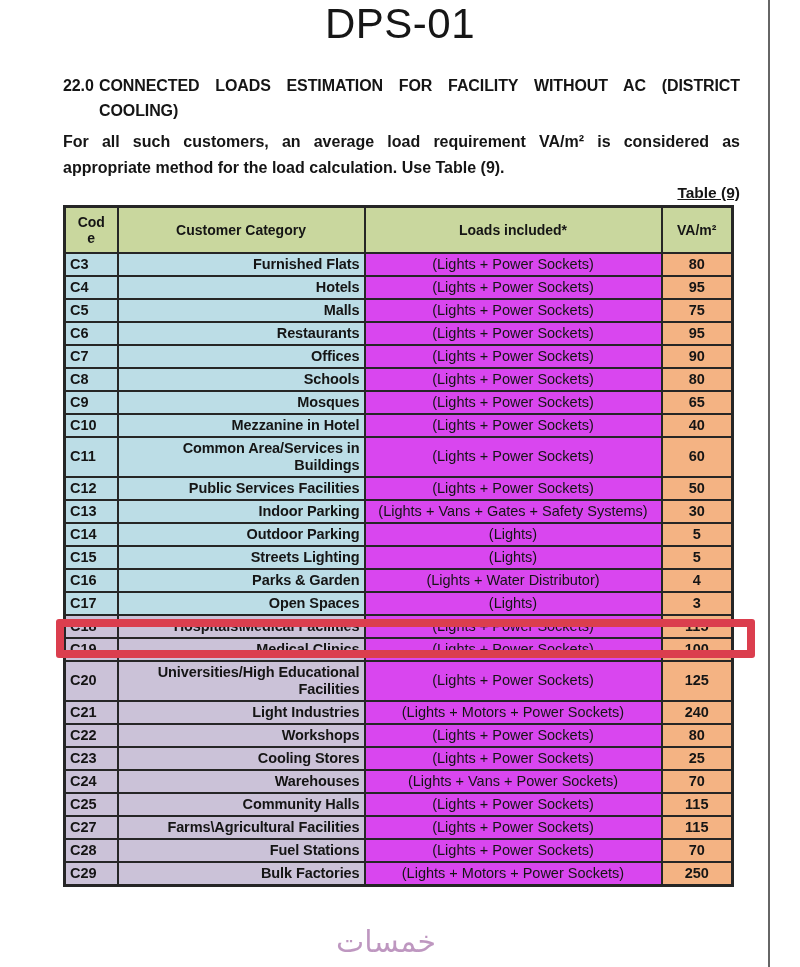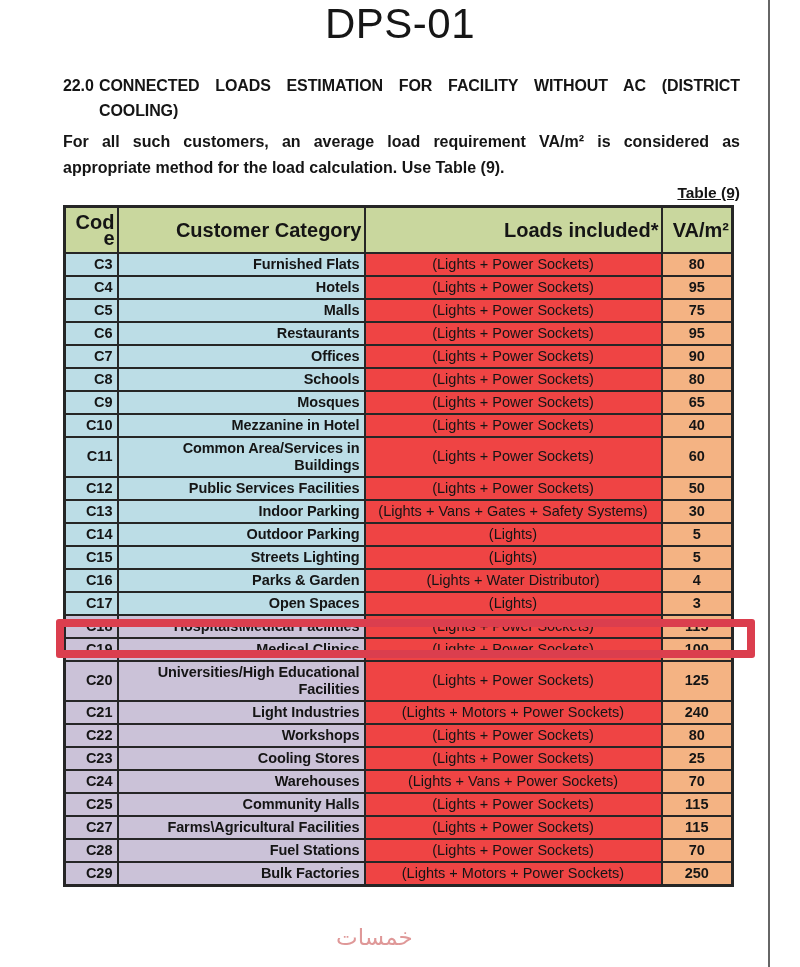--- a/index.html
+++ b/index.html
@@ -49,8 +49,8 @@
   }
   .loads-table th {
     background:var(--header-green,#c9d79e);
-    font-size:20px; font-weight:700; line-height:16px;
-    text-align:right; vertical-align:middle;
+    font-size:14px; font-weight:700; line-height:16px;
+    text-align:center; vertical-align:middle;
     height:46px; padding:1px 2px;
   }
   .loads-table th.code-col { white-space:pre-line; }

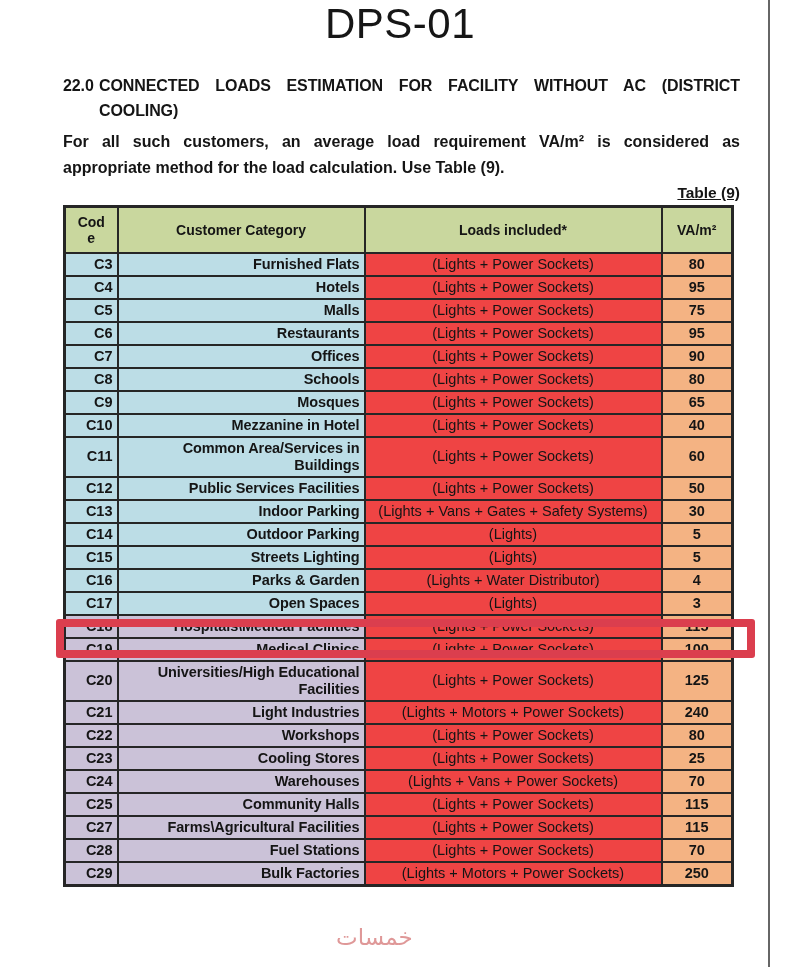--- a/index.html
+++ b/index.html
@@ -58,7 +58,7 @@
     font-size:14.5px; line-height:17px;
     padding:2px 4px; height:23px; vertical-align:middle;
   }
-  td.cell-code { text-align:right; font-weight:700; }
+  td.cell-code { text-align:left; font-weight:700; }
   td.cell-category { text-align:right; font-weight:700; padding-left:2px; letter-spacing:-.1px; }
   td.cell-loads { text-align:center; font-weight:400; background:#ef4444; }
   td.cell-va { text-align:center; font-weight:700; background:var(--va-orange,#f4b383); }

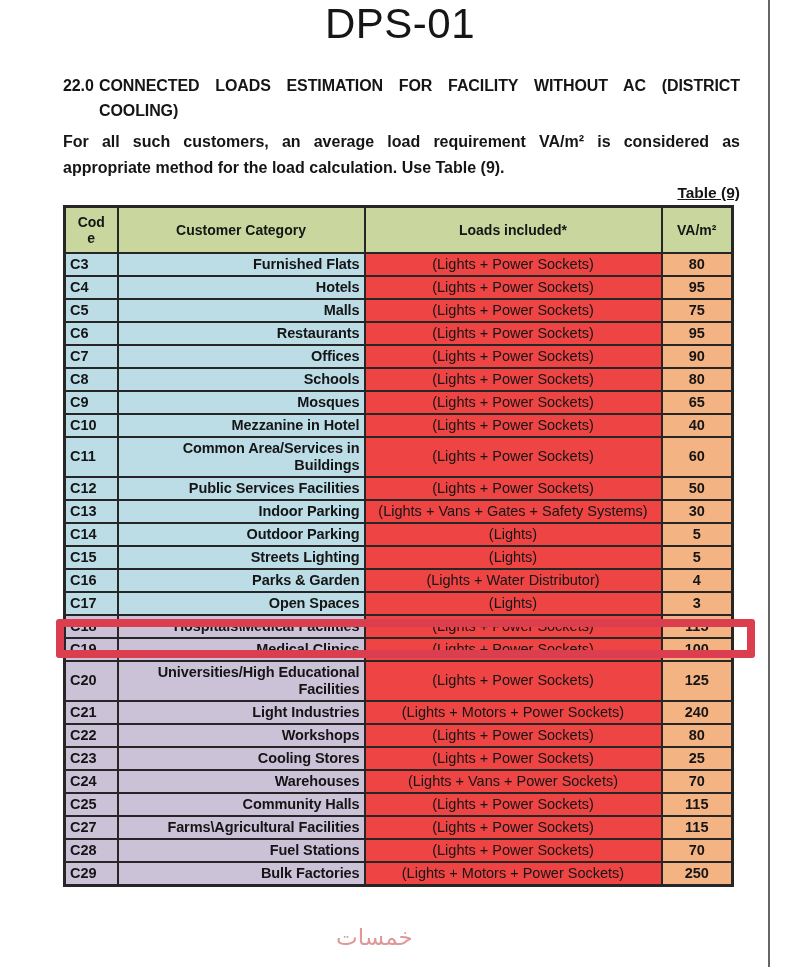--- a/index.html
+++ b/index.html
@@ -60,7 +60,7 @@
   }
   td.cell-code { text-align:left; font-weight:700; }
   td.cell-category { text-align:right; font-weight:700; padding-left:2px; letter-spacing:-.1px; }
-  td.cell-loads { text-align:center; font-weight:400; background:#ef4444; }
+  td.cell-loads { text-align:center; font-weight:400; background:#d946ef; }
   td.cell-va { text-align:center; font-weight:700; background:var(--va-orange,#f4b383); }
   tr.group-blue td.cell-code, tr.group-blue td.cell-category { background:var(--group-blue,#bcdde6); }
   tr.group-purple td.cell-code, tr.group-purple td.cell-category { background:var(--group-purple,#cbc2d8); }

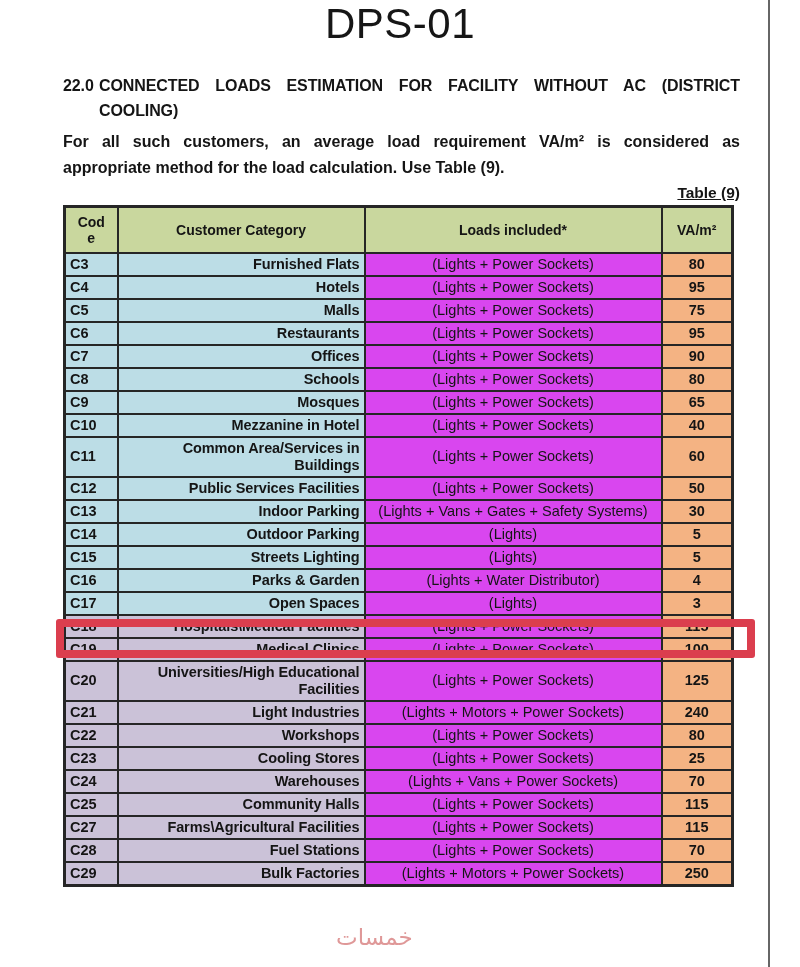--- a/index.html
+++ b/index.html
@@ -75,8 +75,8 @@
     position:absolute;
     left:336px; top:924px;
     font-family:"DejaVu Sans",sans-serif;
-    font-size:23px; letter-spacing:2px;
-    color:#b91c1c; opacity:.45;
+    font-size:30px; letter-spacing:2px;
+    color:#701a75; opacity:.45;
     direction:rtl;
   }
 </style>

